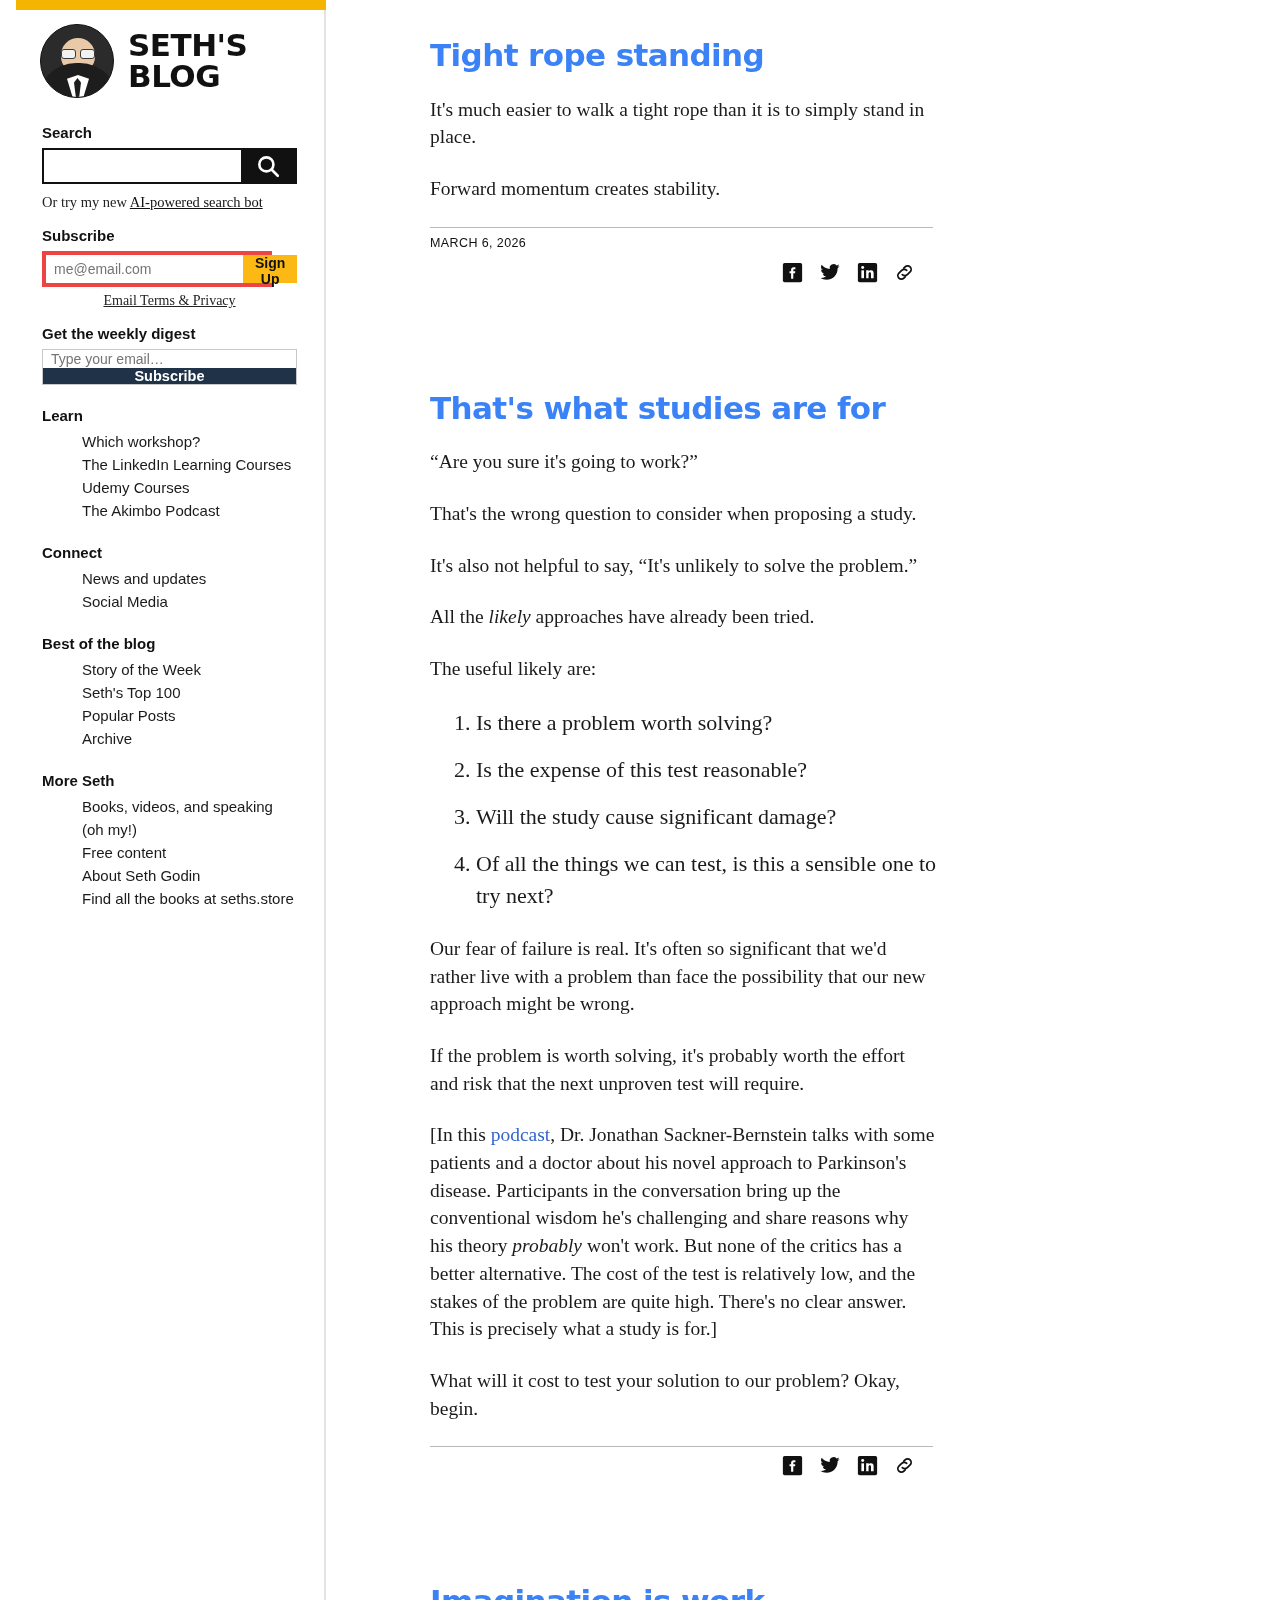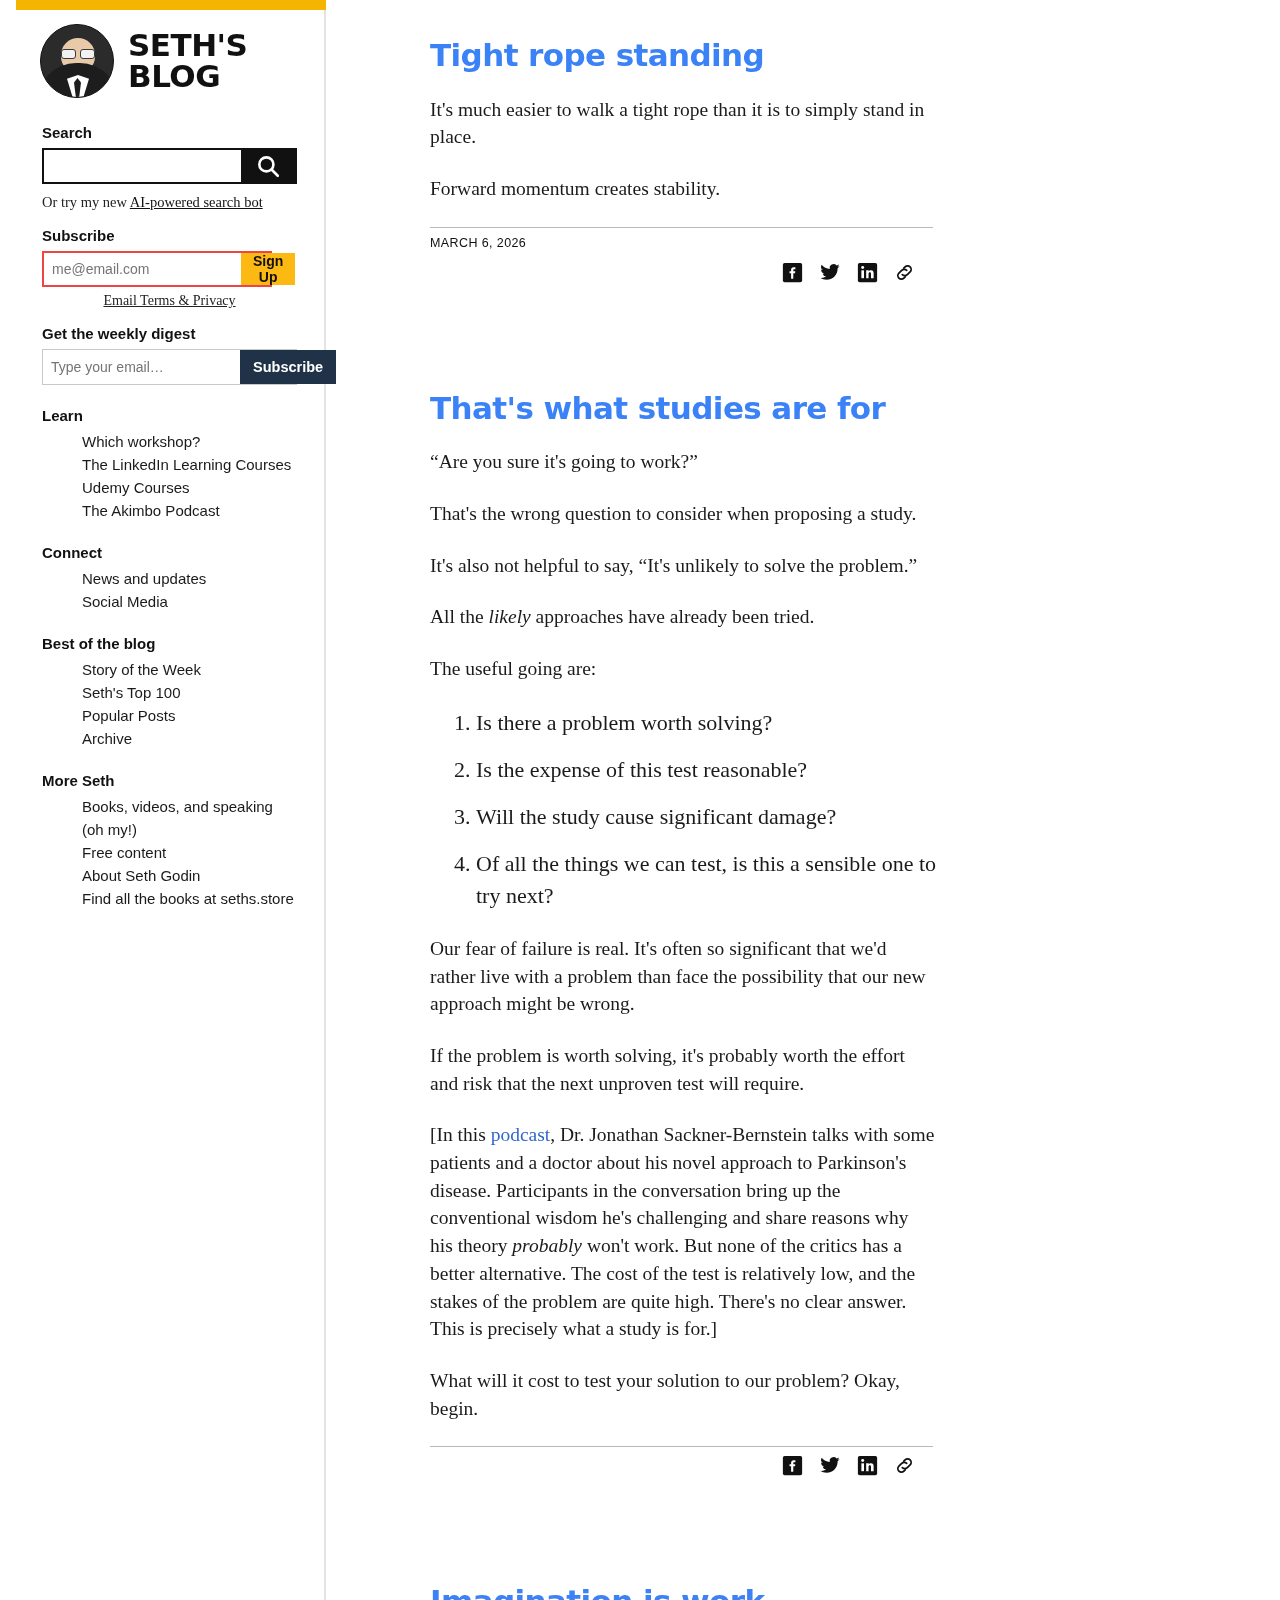--- a/index.html
+++ b/index.html
@@ -141,7 +141,7 @@
     display: flex;
     width: 230px;
     height: 36px;
-    border: 2px solid #ef4444;
+    border: 4px solid #ef4444;
     background: #14b8a6;
   }
   .subscribe-row input {

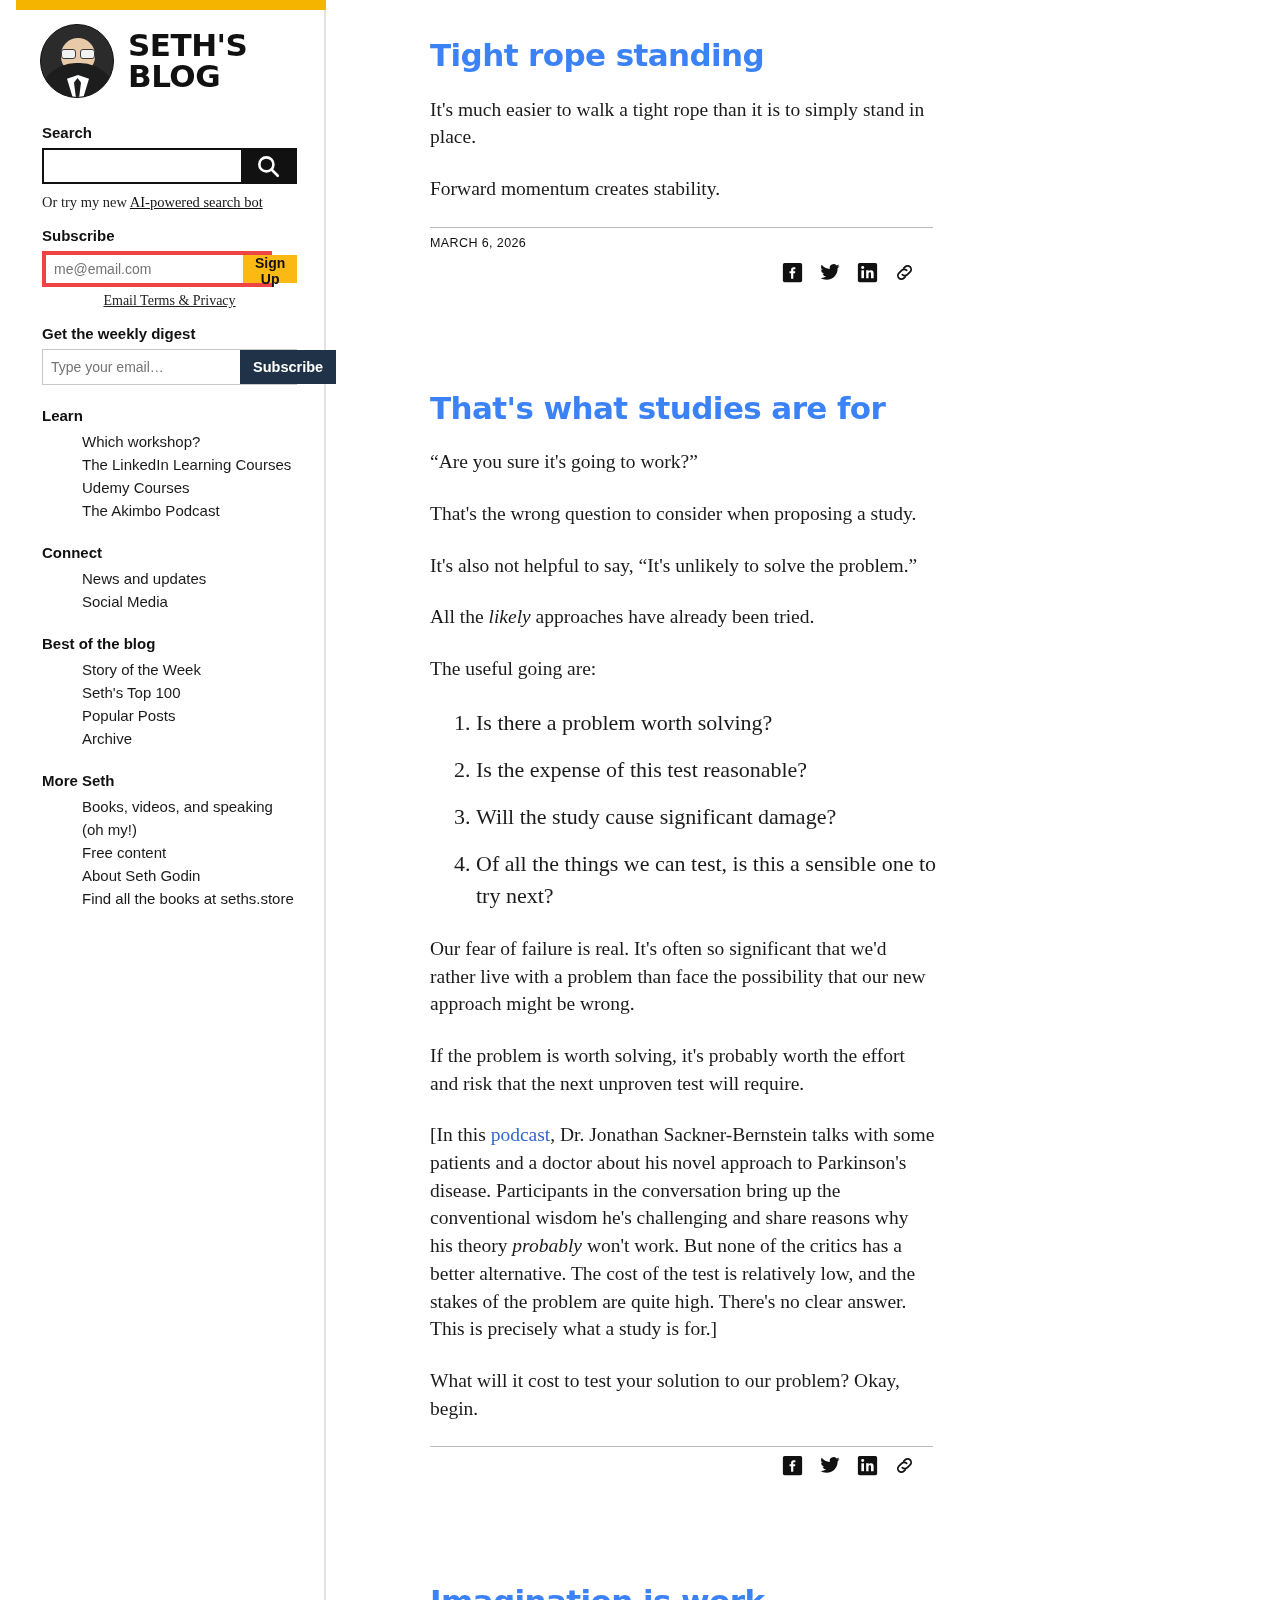--- a/index.html
+++ b/index.html
@@ -179,6 +179,7 @@
     height: 36px;
     border: 1px solid #c8c8c8;
     background: #fff;
+    flex-direction: column;
   }
   .digest-row input {
     flex: 1;

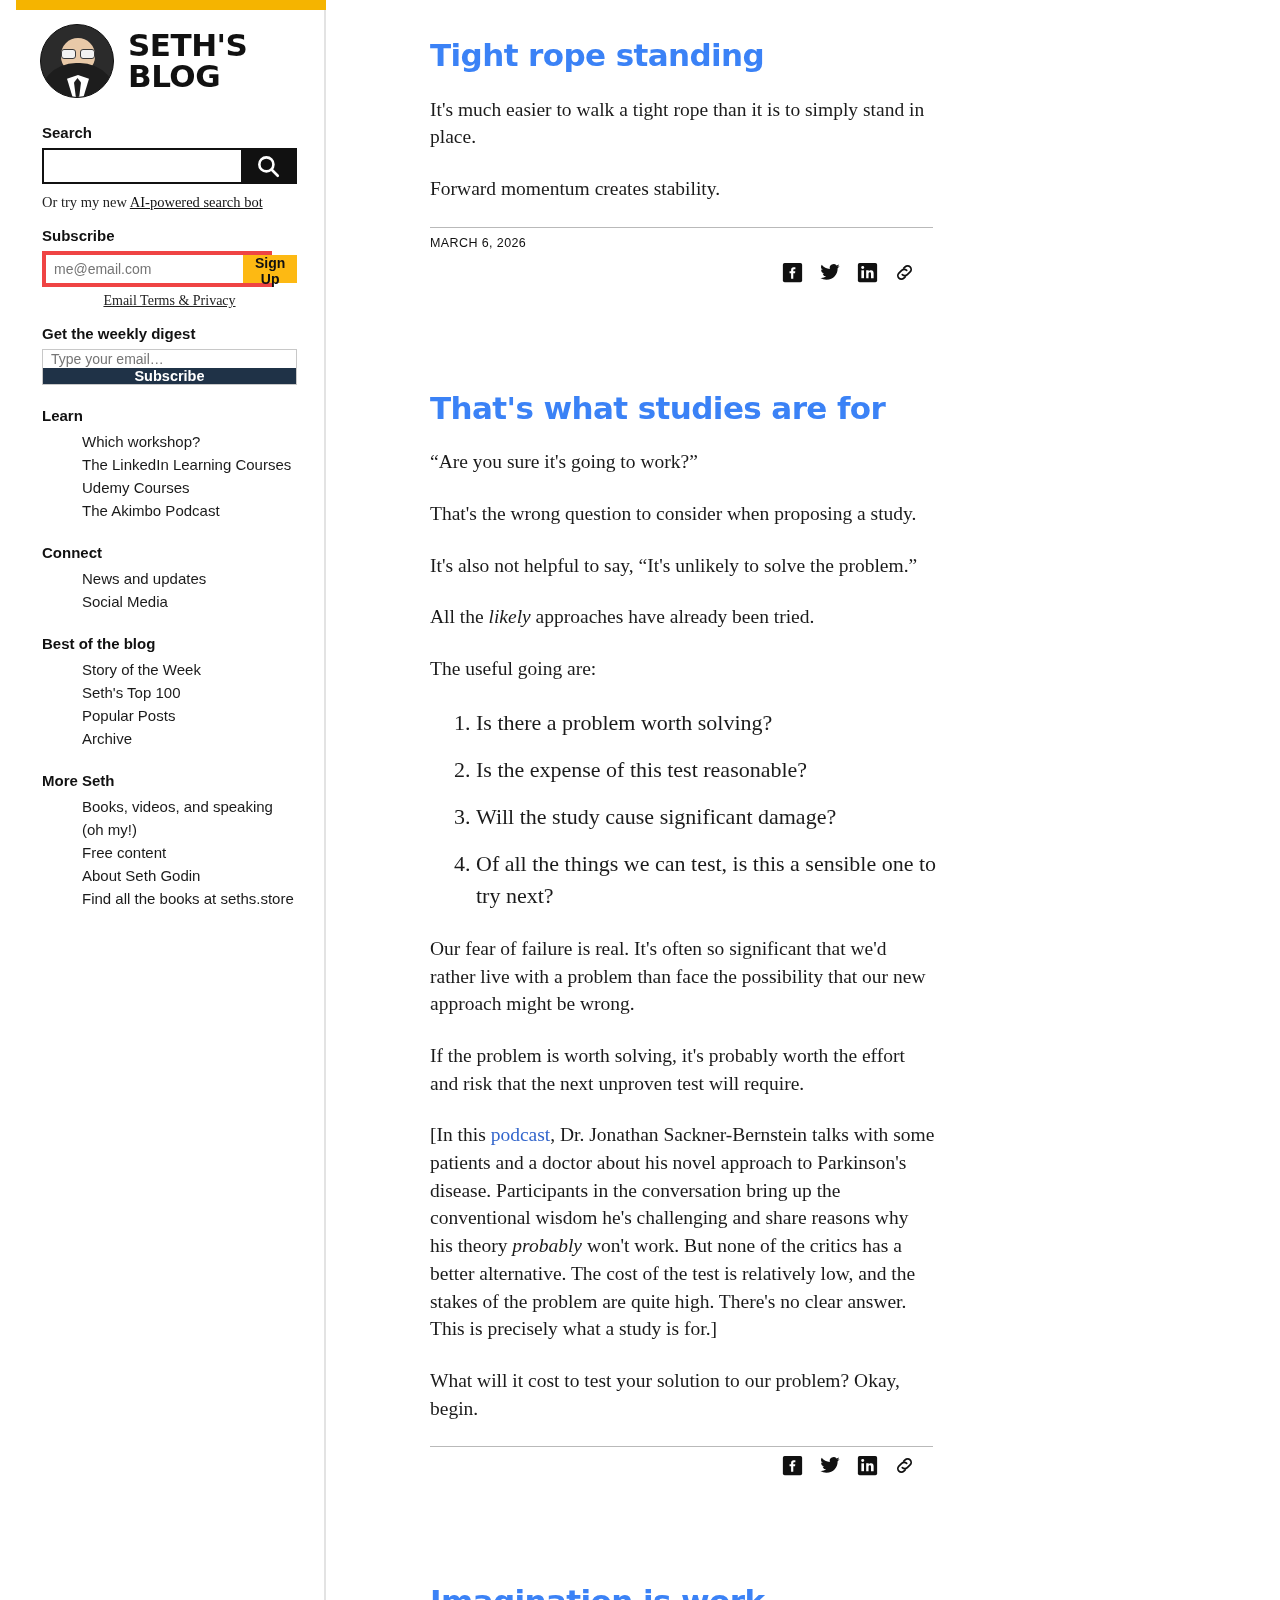--- a/index.html
+++ b/index.html
@@ -417,7 +417,7 @@
       <p>That's the wrong question to consider when proposing a study.</p>
       <p>It's also not helpful to say, “It's unlikely to solve the problem.”</p>
       <p><span>All the </span><em>likely</em><span> approaches have already been tried.</span></p>
-      <p>The useful going are:</p>
+      <p>The useful likely are:</p>
       <ol>
         <li>Is there a problem worth solving?</li>
         <li>Is the expense of this test reasonable?</li>

